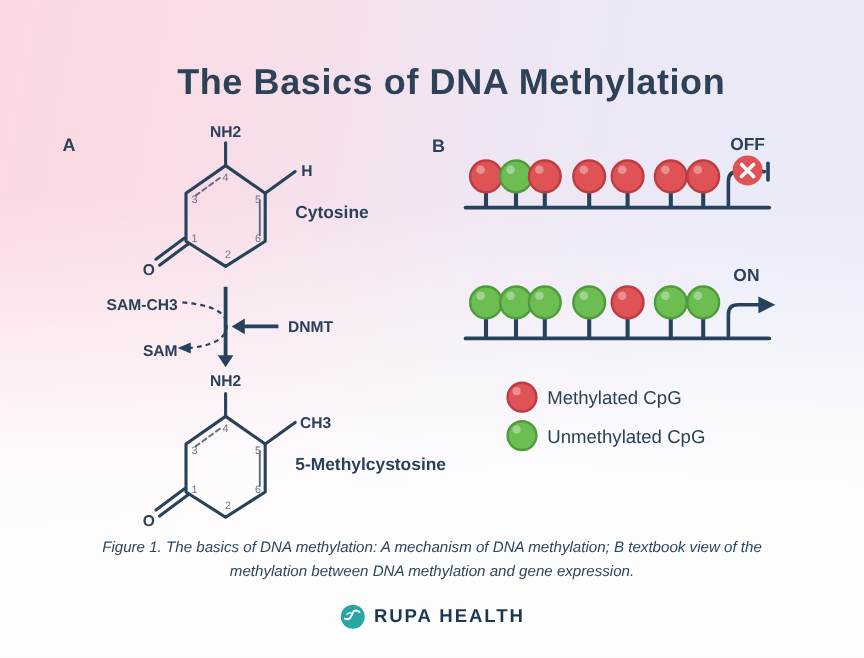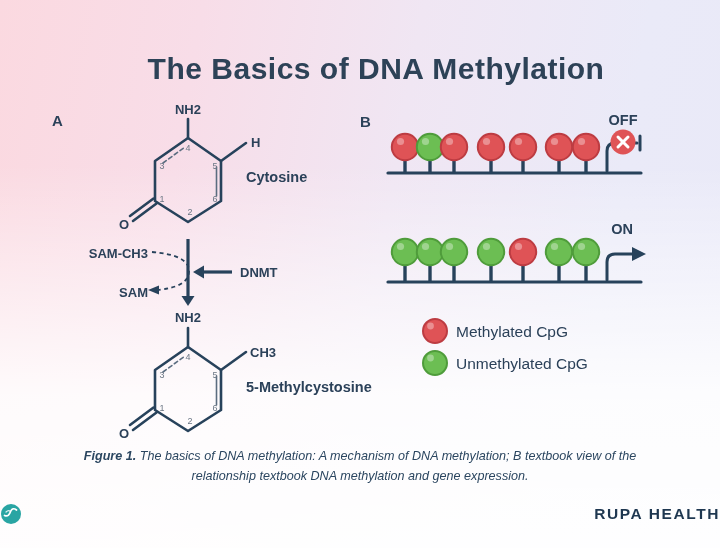--- a/index.html
+++ b/index.html
@@ -24,7 +24,7 @@
     text-align:center;font-style:italic;
     font-size:12.6px;line-height:20px;color:#2b4660;
   }
-  .caption b{font-weight:bold;}
+  .caption b{font-weight:normal;}
   .footer{
     position:absolute;left:0;top:503px;width:720px;
     display:flex;align-items:center;justify-content:space-between;gap:7px;

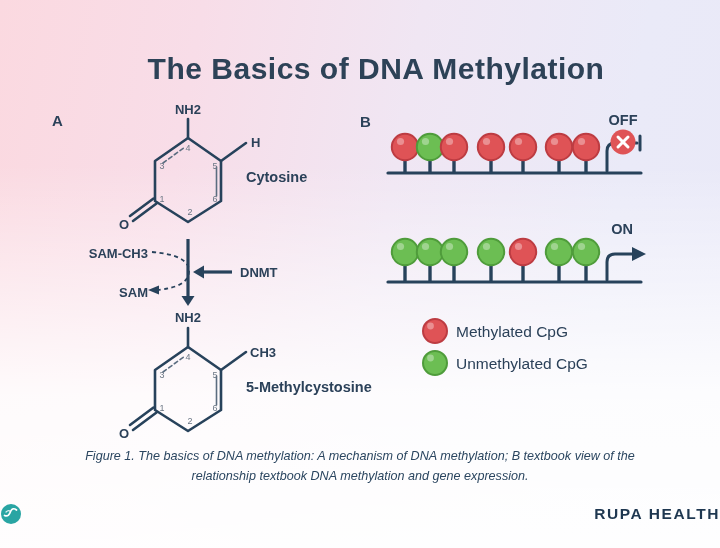--- a/index.html
+++ b/index.html
@@ -187,7 +187,7 @@
   <div class="caption">
     <div><b>Figure 1.</b>
       <span>The basics of DNA methylation: A mechanism of DNA methylation; B textbook view of the</span></div>
-    <div><span>relationship textbook DNA methylation and gene expression.</span></div>
+    <div><span>methylation between DNA methylation and gene expression.</span></div>
   </div>
 
   <div class="footer">

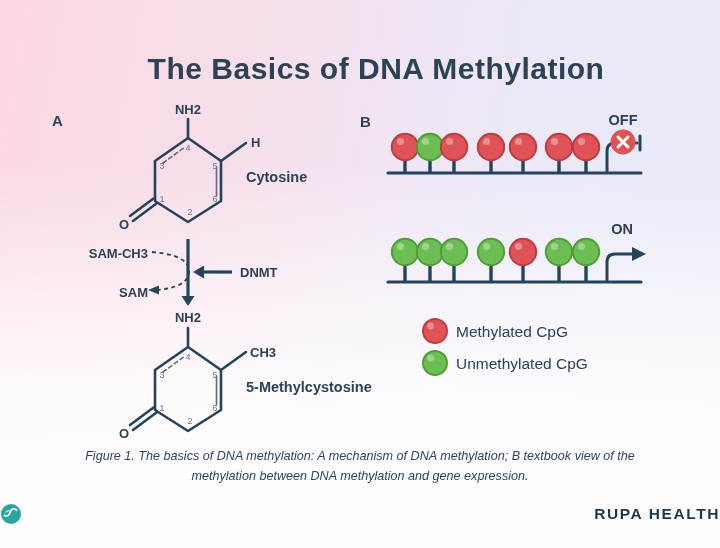--- a/index.html
+++ b/index.html
@@ -27,7 +27,7 @@
   .caption b{font-weight:normal;}
   .footer{
     position:absolute;left:0;top:503px;width:720px;
-    display:flex;align-items:center;justify-content:space-between;gap:7px;
+    display:flex;align-items:center;justify-content:center;gap:7px;
   }
   .brand-text{
     font-size:15.5px;font-weight:bold;letter-spacing:1.6px;color:#1e3750;

